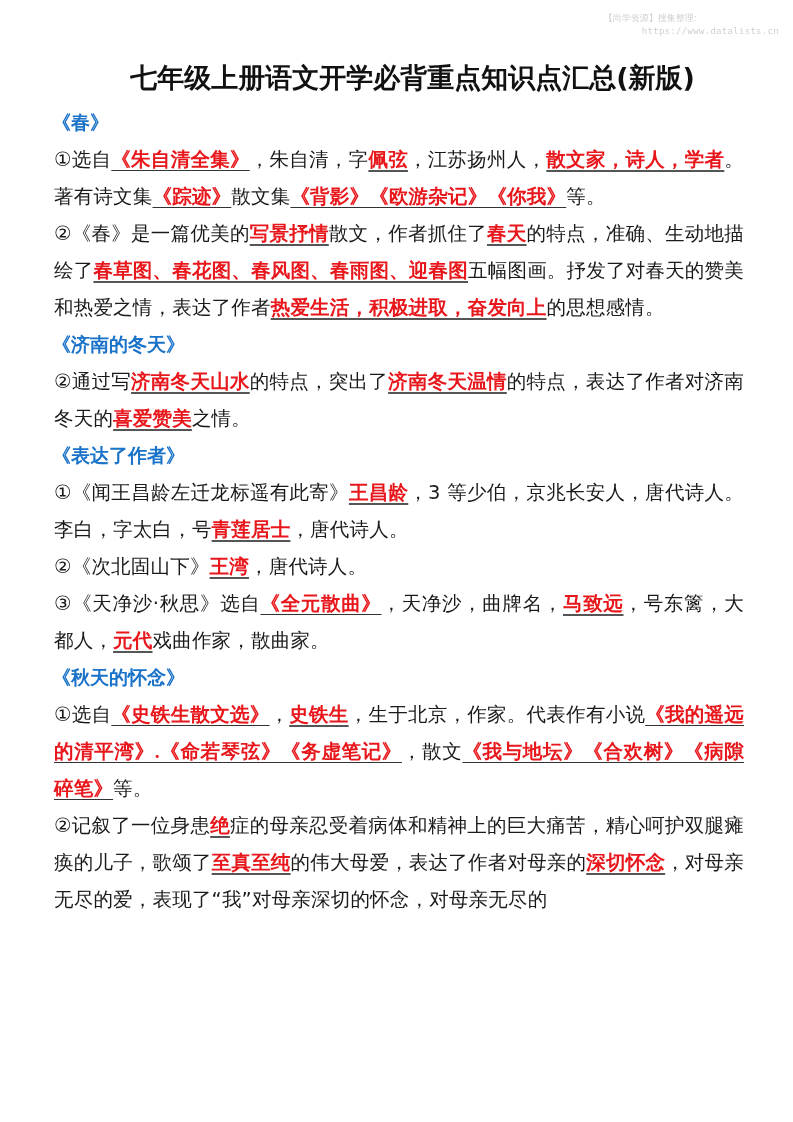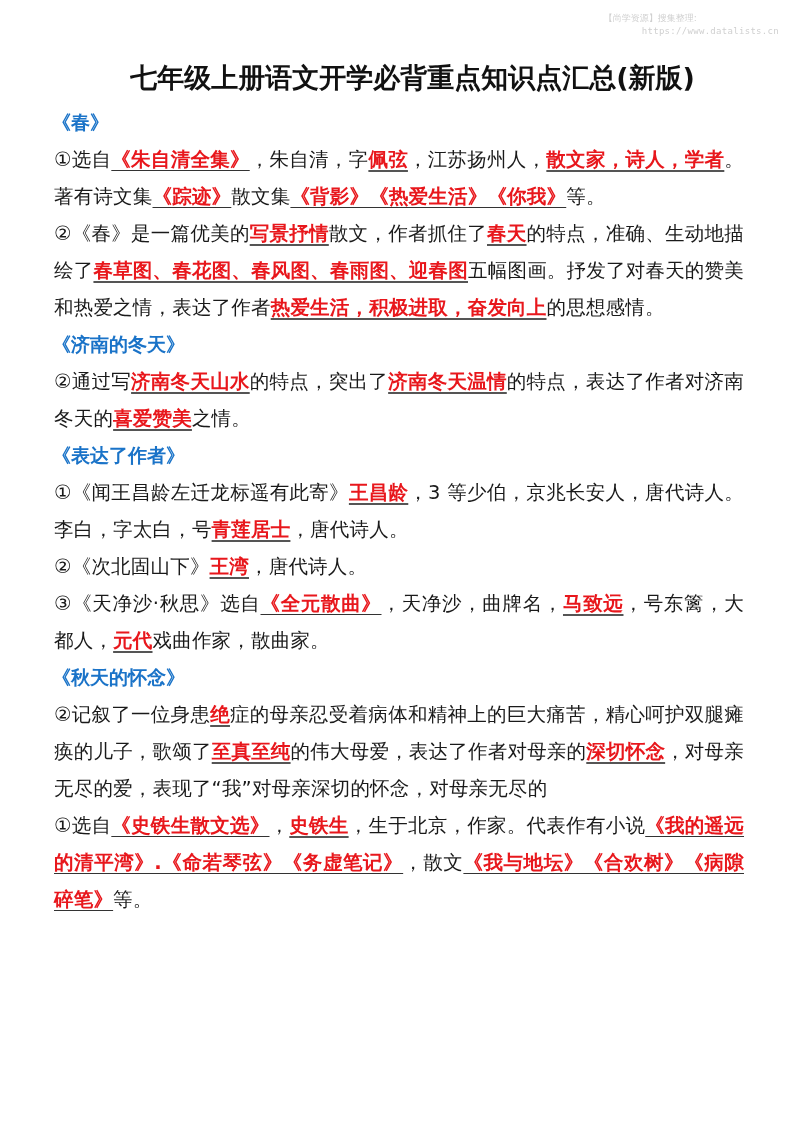--- a/index.html
+++ b/index.html
@@ -13,7 +13,7 @@
   .content { position: absolute; left: 54px; top: 104px; width: 690px; }
   .heading { font-size: 19px; font-weight: bold; color: #1a73c8; height: 37px; line-height: 37px; margin-left: -2px; }
   .para { font-size: 19.5px; line-height: 37px; text-align: justify; text-align-last: left; letter-spacing: 0.2px; }
-  .hl { color: #e8171c; font-weight: bold; text-decoration: underline; text-decoration-color: #555; text-underline-offset: 4px; text-decoration-thickness: 1.5px; }
+  .hl { color: #e8171c; font-weight: bold; text-decoration: underline; text-decoration-color: #555; text-underline-offset: 4px; text-decoration-thickness: 1.5px; font-family: Liberation Serif, serif; }
   .blank { text-decoration: underline; text-decoration-color: #333; text-underline-offset: 4px; text-decoration-thickness: 1.2px; }
   .blank .hl { text-decoration: none; }
 </style>

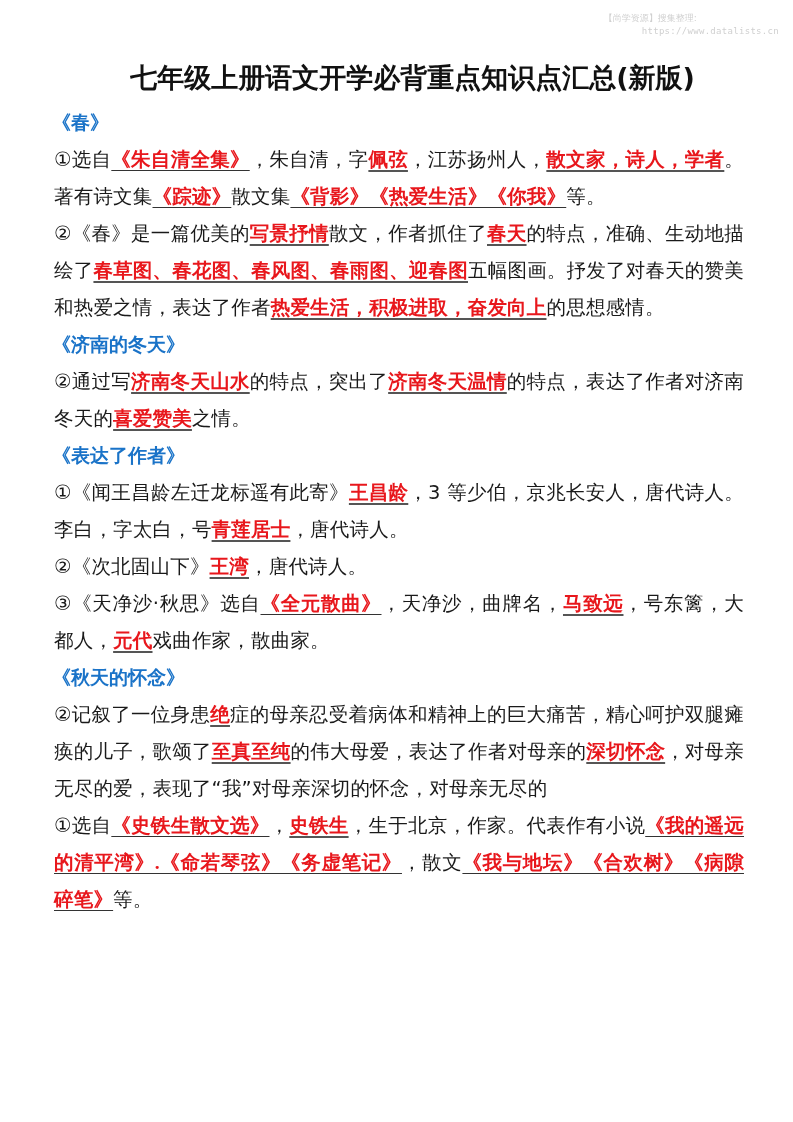--- a/index.html
+++ b/index.html
@@ -29,7 +29,7 @@
 
 <div class="content" id="content">
     <div class="heading">《春》</div>
-    <div class="para"><span>①选自</span><span class="blank"><span class="hl">《朱自清全集》</span></span><span>，朱自清，字</span><span class="hl">佩弦</span><span>，江苏扬州人，</span><span class="hl">散文家，诗人，学者</span><span>。著有诗文集</span><span class="blank"><span class="hl">《踪迹》</span></span><span>散文集</span><span class="blank"><span class="hl">《背影》《热爱生活》《你我》</span></span><span>等。</span></div>
+    <div class="para"><span>①选自</span><span class="blank"><span class="hl">《朱自清全集》</span></span><span>，朱自清，字</span><span class="hl">佩弦</span><span>，江苏扬州人，</span><span class="hl">散文家，诗人，学者</span><span>。著有诗文集</span><span class="blank"><span class="hl">《踪迹》</span></span><span>散文集</span><span class="blank"><span class="hl">《背影》《欧游杂记》《你我》</span></span><span>等。</span></div>
     <div class="para"><span>②《春》是一篇优美的</span><span class="hl">写景抒情</span><span>散文，作者抓住了</span><span class="hl">春天</span><span>的特点，准确、生动地描绘了</span><span class="hl">春草图、春花图、春风图、春雨图、迎春图</span><span>五幅图画。抒发了对春天的赞美和热爱之情，表达了作者</span><span class="hl">热爱生活，积极进取，奋发向上</span><span>的思想感情。</span></div>
     <div class="heading">《济南的冬天》</div>
     <div class="para"><span>②通过写</span><span class="hl">济南冬天山水</span><span>的特点，突出了</span><span class="hl">济南冬天温情</span><span>的特点，表达了作者对济南冬天的</span><span class="hl">喜爱赞美</span><span>之情。</span></div>

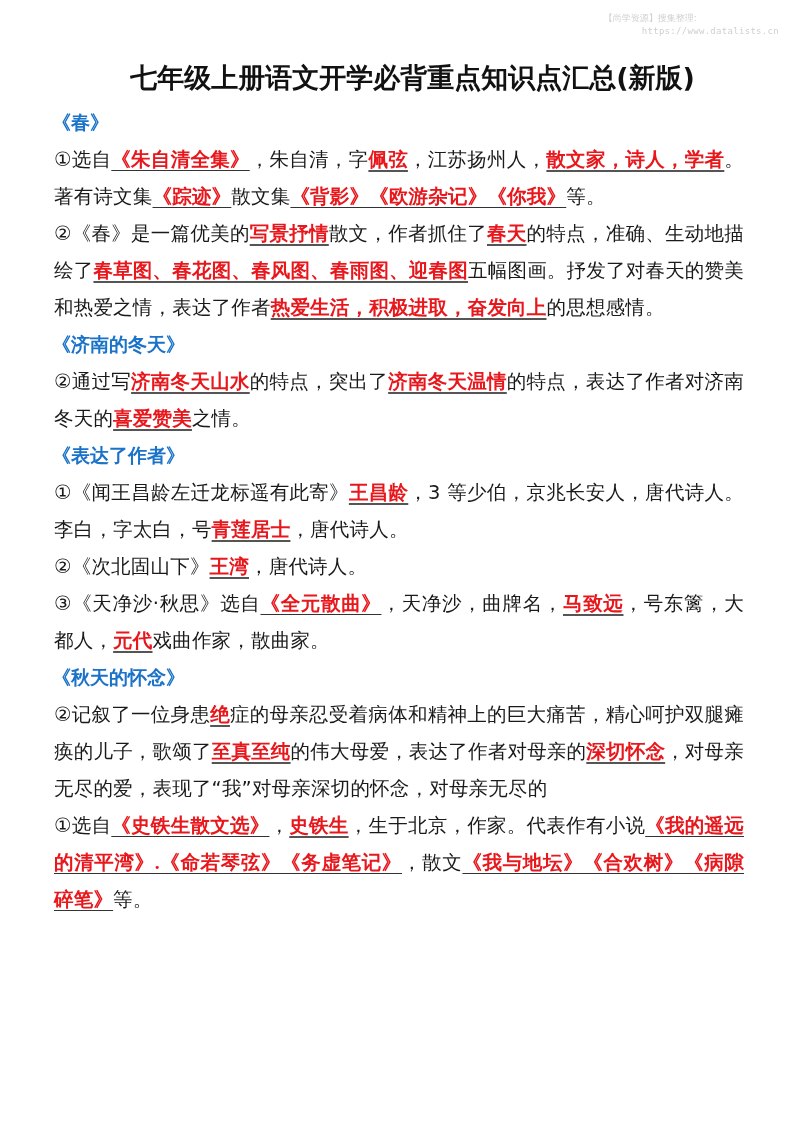--- a/index.html
+++ b/index.html
@@ -38,8 +38,8 @@
     <div class="para"><span>②《次北固山下》</span><span class="hl">王湾</span><span>，唐代诗人。</span></div>
     <div class="para"><span>③《天净沙·秋思》选自</span><span class="blank"><span class="hl">《全元散曲》</span></span><span>，天净沙，曲牌名，</span><span class="hl">马致远</span><span>，号东篱，大都人，</span><span class="hl">元代</span><span>戏曲作家，散曲家。</span></div>
     <div class="heading">《秋天的怀念》</div>
+    <div class="para"><span>①选自</span><span class="blank"><span class="hl">《史铁生散文选》</span></span><span>，</span><span class="hl">史铁生</span><span>，生于北京，作家。代表作有小说</span><span class="blank"><span class="hl">《我的遥远的清平湾》.《命若琴弦》《务虚笔记》</span></span><span>，散文</span><span class="blank"><span class="hl">《我与地坛》《合欢树》《病隙碎笔》</span></span><span>等。</span></div>
     <div class="para"><span>②记叙了一位身患</span><span class="hl">绝</span><span>症的母亲忍受着病体和精神上的巨大痛苦，精心呵护双腿瘫痪的儿子，歌颂了</span><span class="hl">至真至纯</span><span>的伟大母爱，表达了作者对母亲的</span><span class="hl">深切怀念</span><span>，对母亲无尽的爱，表现了“我”对母亲深切的怀念，对母亲无尽的</span></div>
-    <div class="para"><span>①选自</span><span class="blank"><span class="hl">《史铁生散文选》</span></span><span>，</span><span class="hl">史铁生</span><span>，生于北京，作家。代表作有小说</span><span class="blank"><span class="hl">《我的遥远的清平湾》.《命若琴弦》《务虚笔记》</span></span><span>，散文</span><span class="blank"><span class="hl">《我与地坛》《合欢树》《病隙碎笔》</span></span><span>等。</span></div>
   </div>
 
 </body></html>

